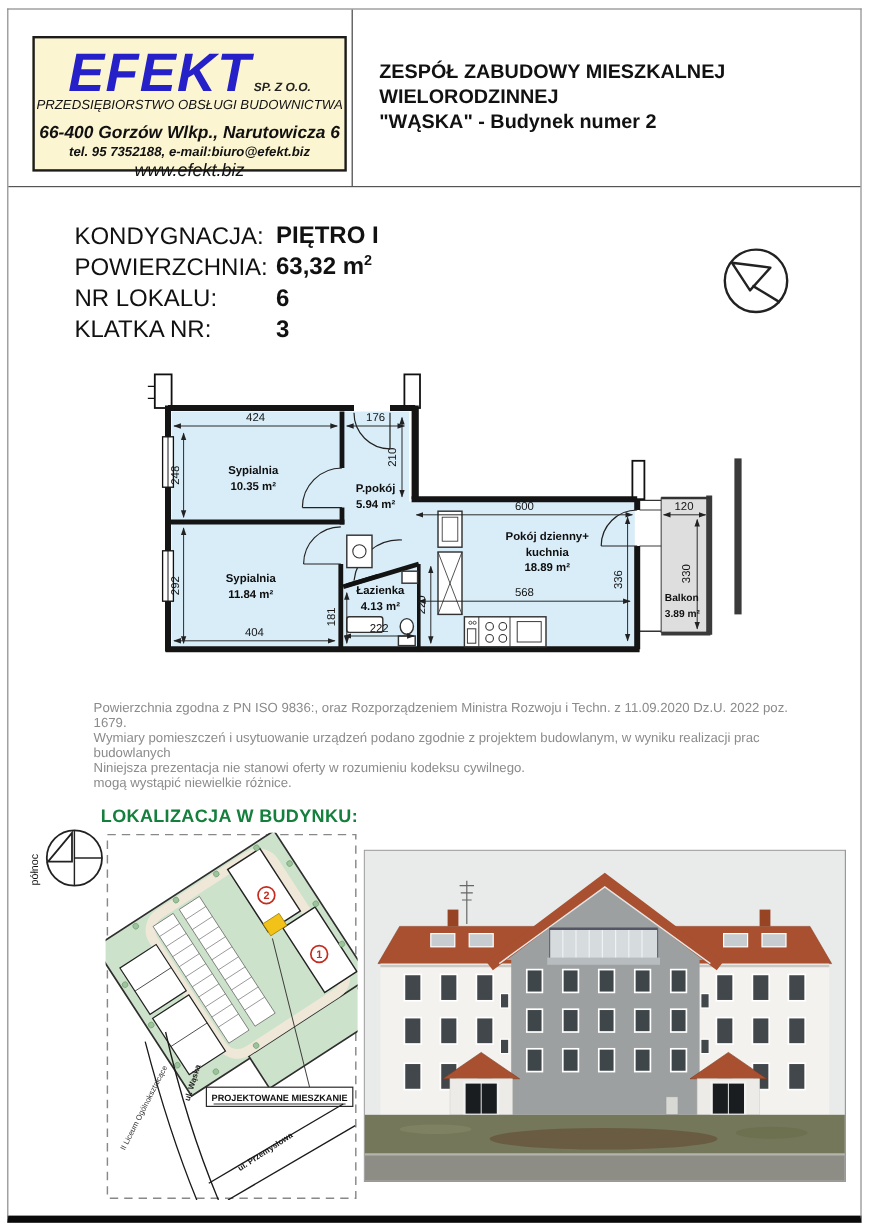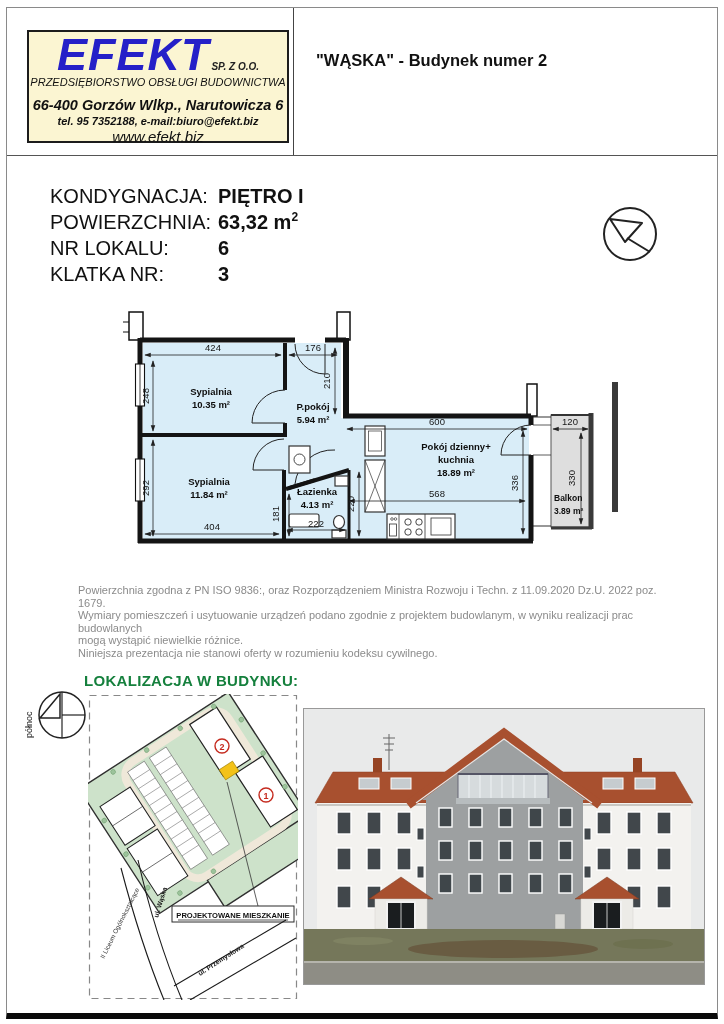--- a/index.html
+++ b/index.html
@@ -11,7 +11,7 @@
   .hline{position:absolute;left:7px;top:155px;width:710px;height:1px;background:#555;}
   .logo-box{position:absolute;left:27px;top:30px;width:262px;height:113px;
             background:#FBF5D2;border:2px solid #1c1c1c;text-align:center;
-            font-style:italic;box-sizing:border-box;padding-top:2px;}
+            font-style:italic;box-sizing:border-box;padding-top:8px;}
   .logo-name{font-size:45px;font-weight:800;color:#2520C8;line-height:42px;
              letter-spacing:1px;display:inline-block;}
   .logo-suffix{font-size:10px;color:#222;font-weight:700;display:inline-block;

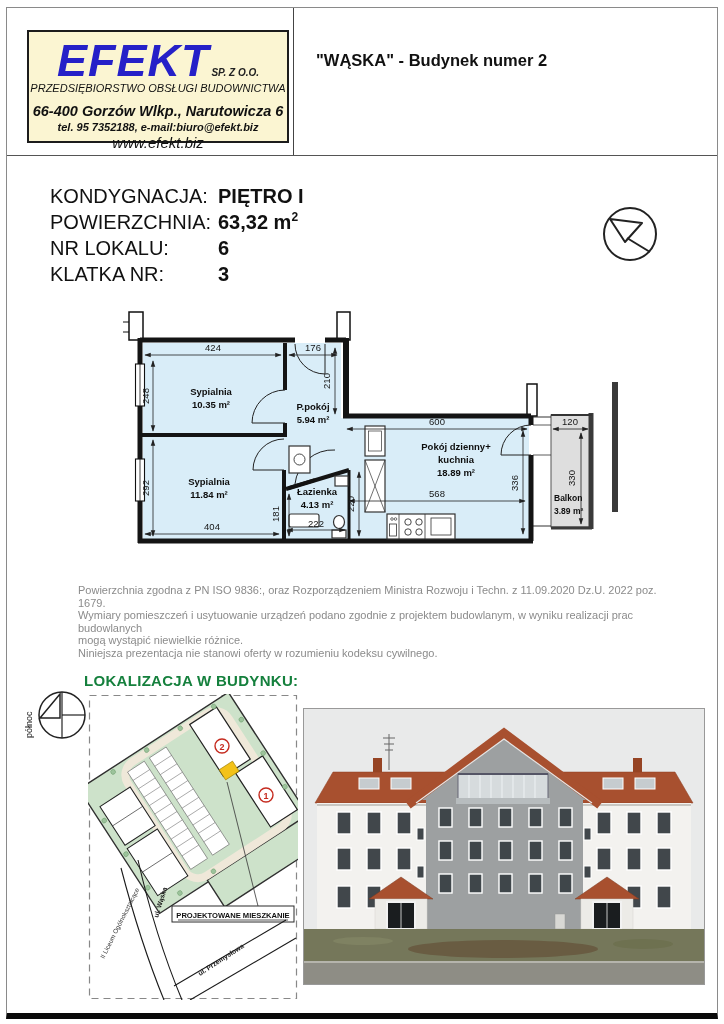--- a/index.html
+++ b/index.html
@@ -57,6 +57,7 @@
 </div>
 
 <div class="title">
+  <div>ZESPÓŁ ZABUDOWY MIESZKALNEJ WIELORODZINNEJ</div>
   <div>"WĄSKA" - Budynek numer 2</div>
 </div>
 

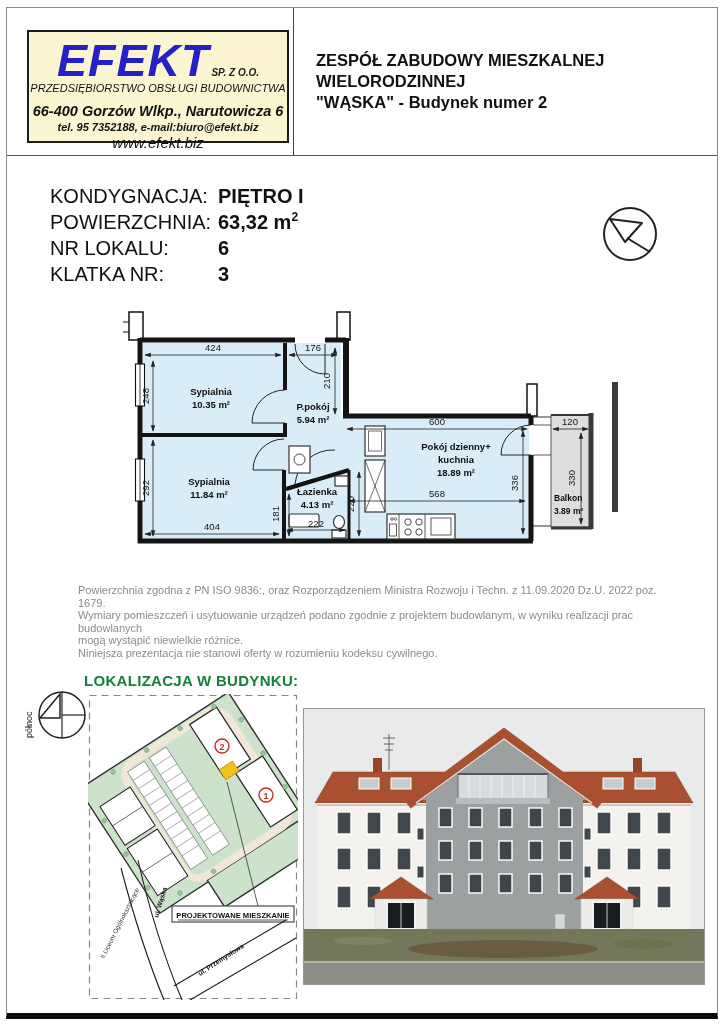--- a/index.html
+++ b/index.html
@@ -23,7 +23,7 @@
   .title{position:absolute;left:316px;top:50px;width:398px;
          font-size:16.5px;font-weight:700;line-height:21px;}
   .details{position:absolute;left:50px;top:178px;font-size:20px;}
-  .details .row{height:26px;line-height:26px;}
+  .details .row{height:26px;line-height:26px;margin-left:12px;}
   .details .lbl{display:inline-block;width:168px;}
   .details .val{font-weight:700;}
   .details sup{font-size:12px;font-weight:700;}

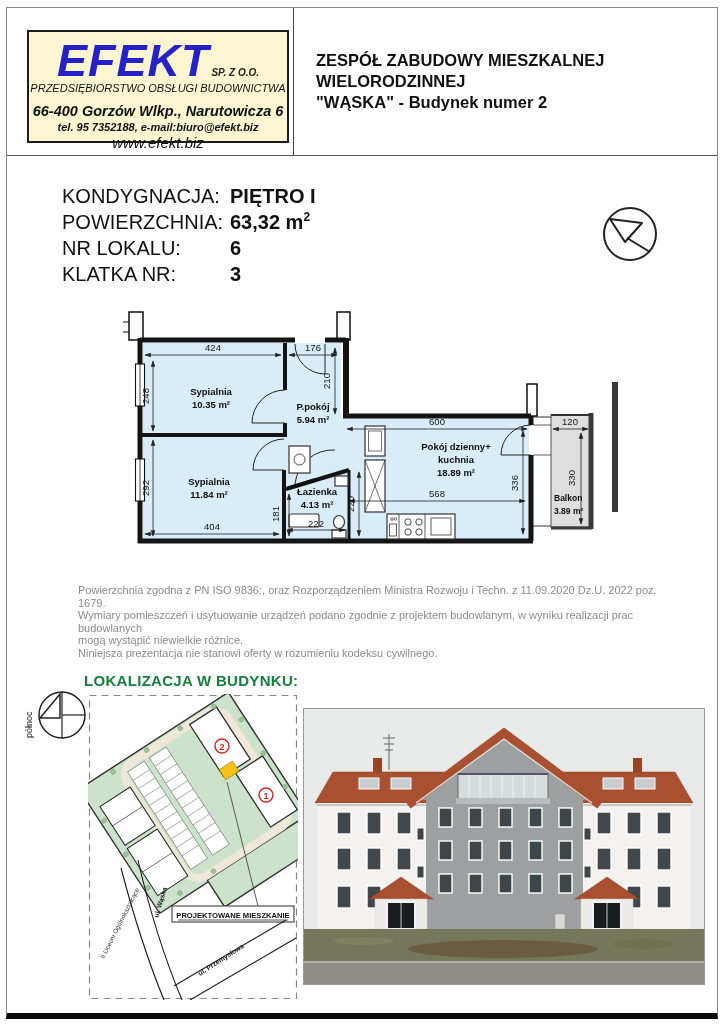--- a/index.html
+++ b/index.html
@@ -217,8 +217,8 @@
 <div class="disclaimer">
   <div>Powierzchnia zgodna z PN ISO 9836:, oraz Rozporządzeniem Ministra Rozwoju i Techn. z 11.09.2020 Dz.U. 2022 poz. 1679.</div>
   <div>Wymiary pomieszczeń i usytuowanie urządzeń podano zgodnie z projektem budowlanym, w wyniku realizacji prac budowlanych</div>
+  <div>Niniejsza prezentacja nie stanowi oferty w rozumieniu kodeksu cywilnego.</div>
   <div>mogą wystąpić niewielkie różnice.</div>
-  <div>Niniejsza prezentacja nie stanowi oferty w rozumieniu kodeksu cywilnego.</div>
 </div>
 
 <div class="loc-heading">LOKALIZACJA W BUDYNKU:</div>

